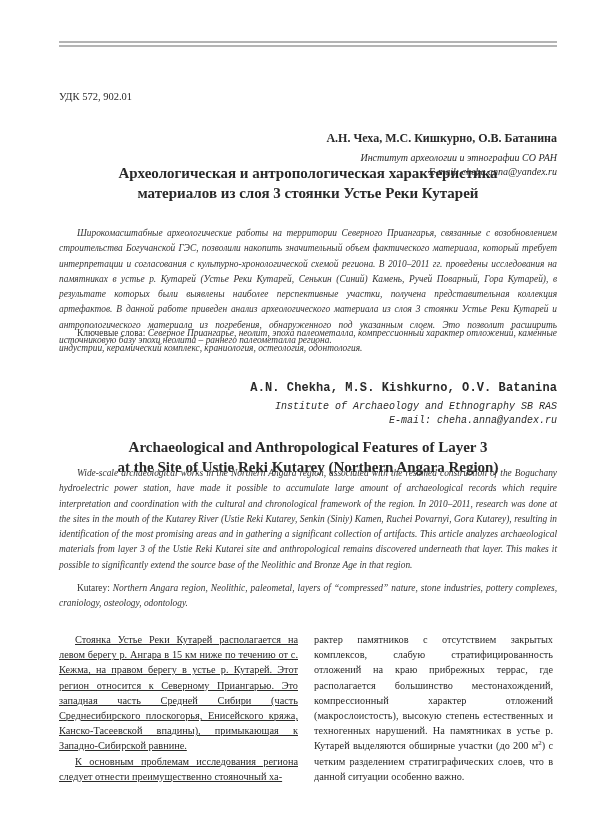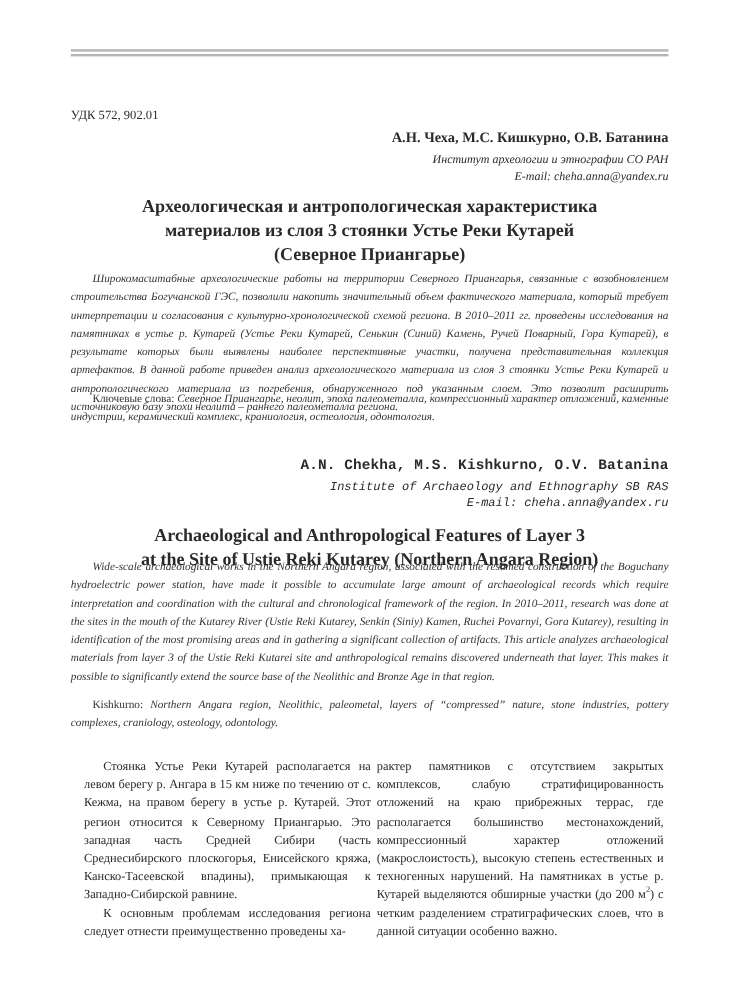--- a/index.html
+++ b/index.html
@@ -15,7 +15,7 @@
     .authors { font-weight: bold; font-size: 12px; }
     .affil { font-style: italic; font-size: 10px; line-height: 14px; }
     .ru-authors-block { top: 107px; }
-    .ru-authors-block .authors { margin-bottom: 5px; }
+    .ru-authors-block .authors { margin-bottom: 5px; margin-top: 24px; }
     .title {
       position: absolute; left: 59px; width: 498px; text-align: center;
       font-weight: bold; font-size: 15px; line-height: 20px;

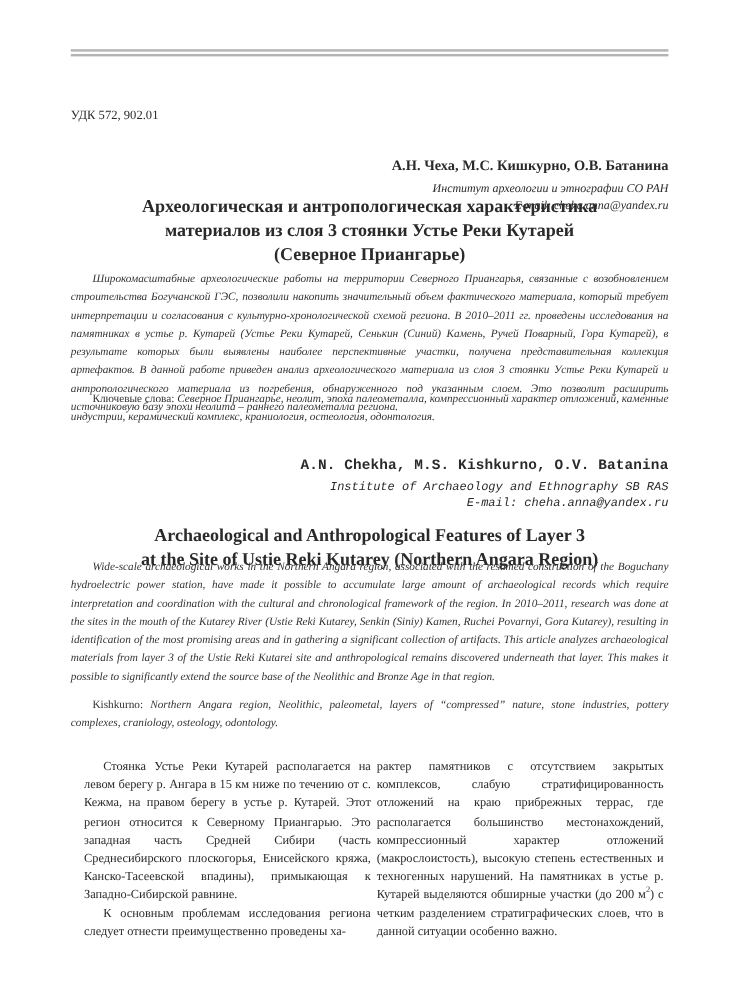--- a/index.html
+++ b/index.html
@@ -66,7 +66,6 @@
 <div class="title ru-title">
   <div>Археологическая и антропологическая характеристика</div>
   <div>материалов из слоя 3 стоянки Устье Реки Кутарей</div>
-  <div>(Северное Приангарье)</div>
 </div>
 
 <div class="abstract ru-abstract">

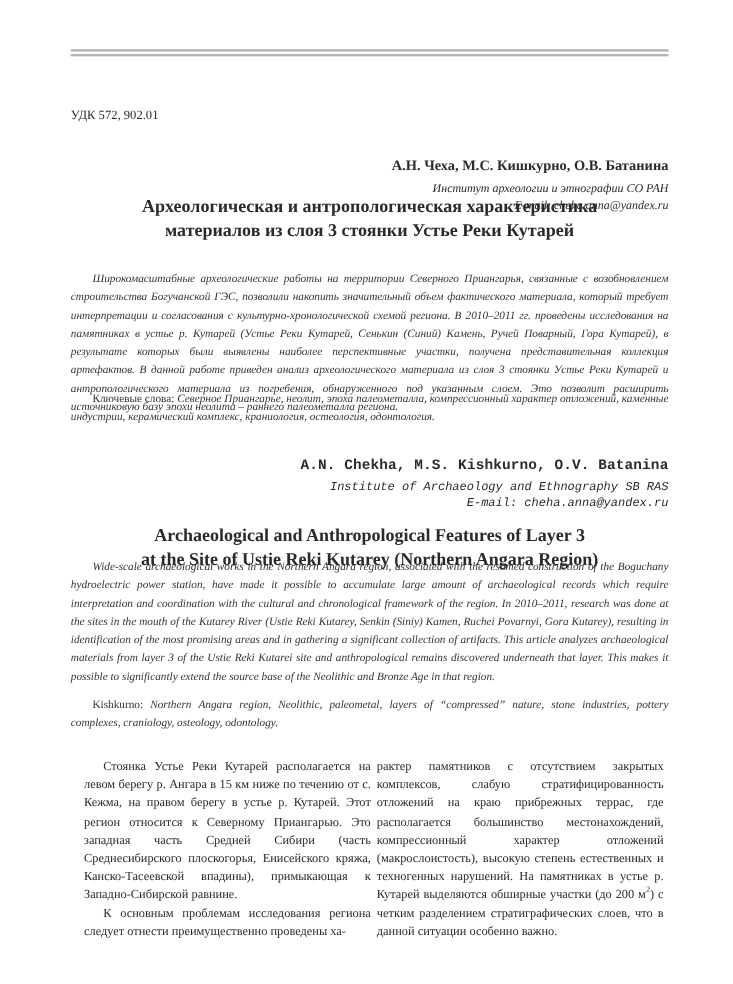--- a/index.html
+++ b/index.html
@@ -92,7 +92,7 @@
 </div>
 
 <div class="keywords en-keywords">
-  <span>Kishkurno: </span><span class="kw-values">Northern Angara region, Neolithic, paleometal, layers of “compressed” nature, stone industries, pottery complexes, craniology, osteology, odontology.</span>
+  <span>Kutarey: </span><span class="kw-values">Northern Angara region, Neolithic, paleometal, layers of “compressed” nature, stone industries, pottery complexes, craniology, osteology, odontology.</span>
 </div>
 
 <div class="column col-left">

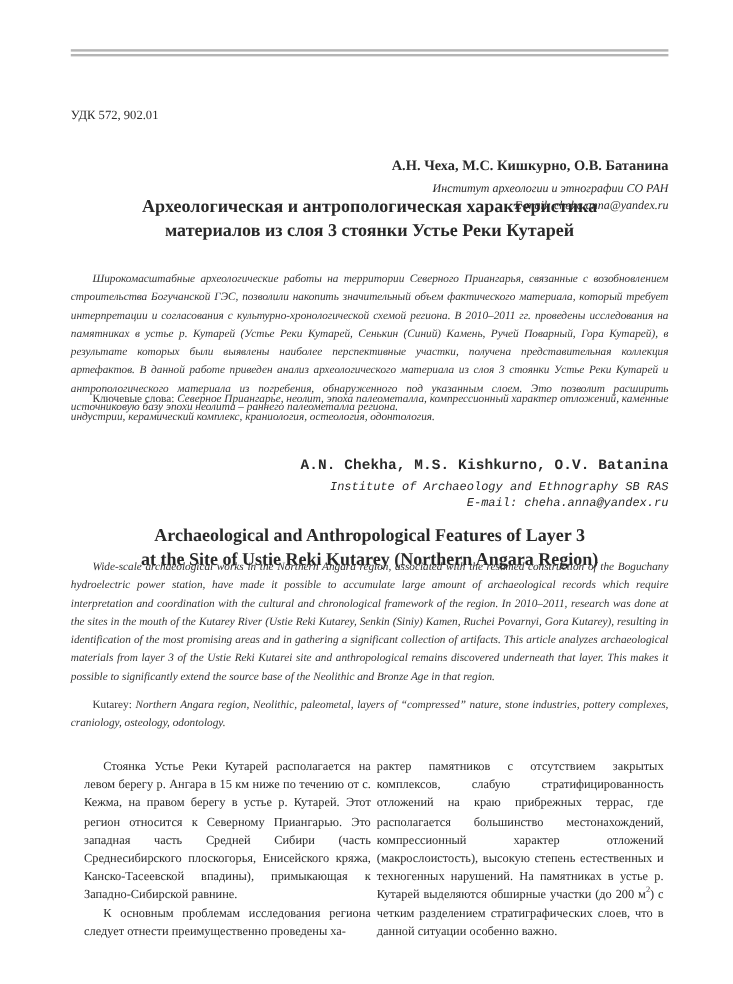--- a/index.html
+++ b/index.html
@@ -44,7 +44,7 @@
     }
     .column p { margin: 0; text-indent: 16px; }
     .column p.cont { text-indent: 0; }
-    .col-left { left: 70px; }
+    .col-left { left: 59px; text-decoration: underline; }
     .col-right { left: 314px; }
     sup { font-size: 7px; line-height: 0; vertical-align: super; }
     .page-num { position: absolute; left: 537px; top: 807px; font-size: 10px; color: #444; margin-top: 32px; }

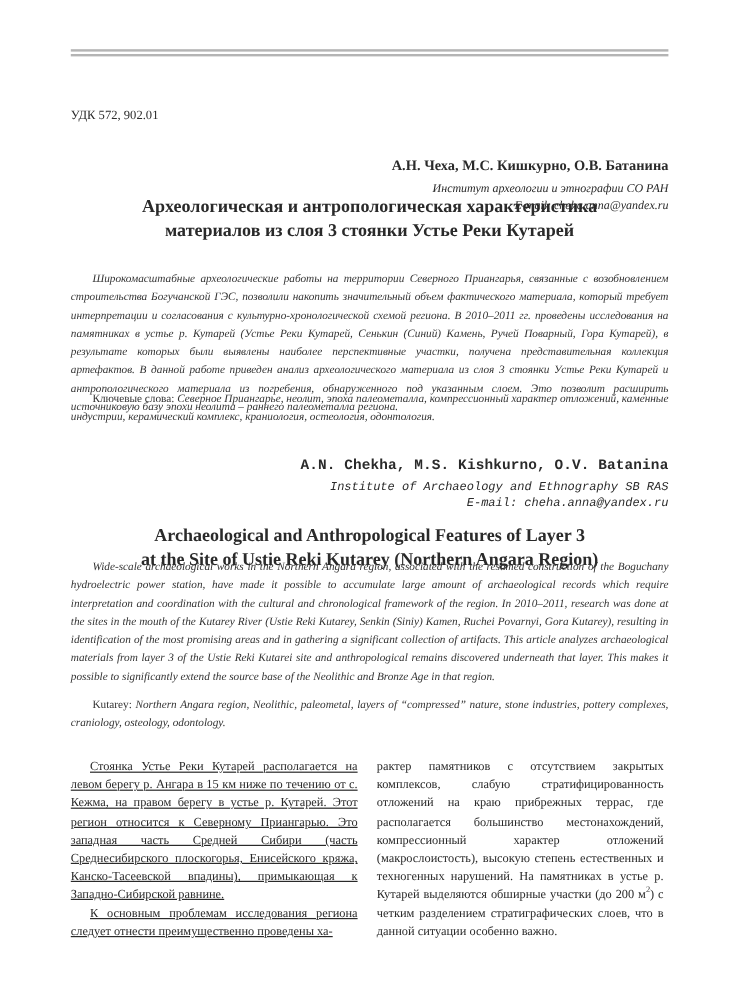--- a/index.html
+++ b/index.html
@@ -97,7 +97,7 @@
 
 <div class="column col-left">
   <p>Стоянка Устье Реки Кутарей располагается на левом берегу р. Ангара в 15 км ниже по течению от с. Кежма, на правом берегу в устье р. Кутарей. Этот регион относится к Северному Приангарью. Это западная часть Средней Сибири (часть Среднесибирского плоскогорья, Енисейского кряжа, Канско-Тасеевской впадины), примыкающая к Западно-Сибирской равнине.</p>
-  <p>К основным проблемам исследования региона следует отнести преимущественно проведены ха-</p>
+  <p>К основным проблемам исследования региона следует отнести преимущественно стояночный ха-</p>
 </div>
 
 <div class="column col-right">

